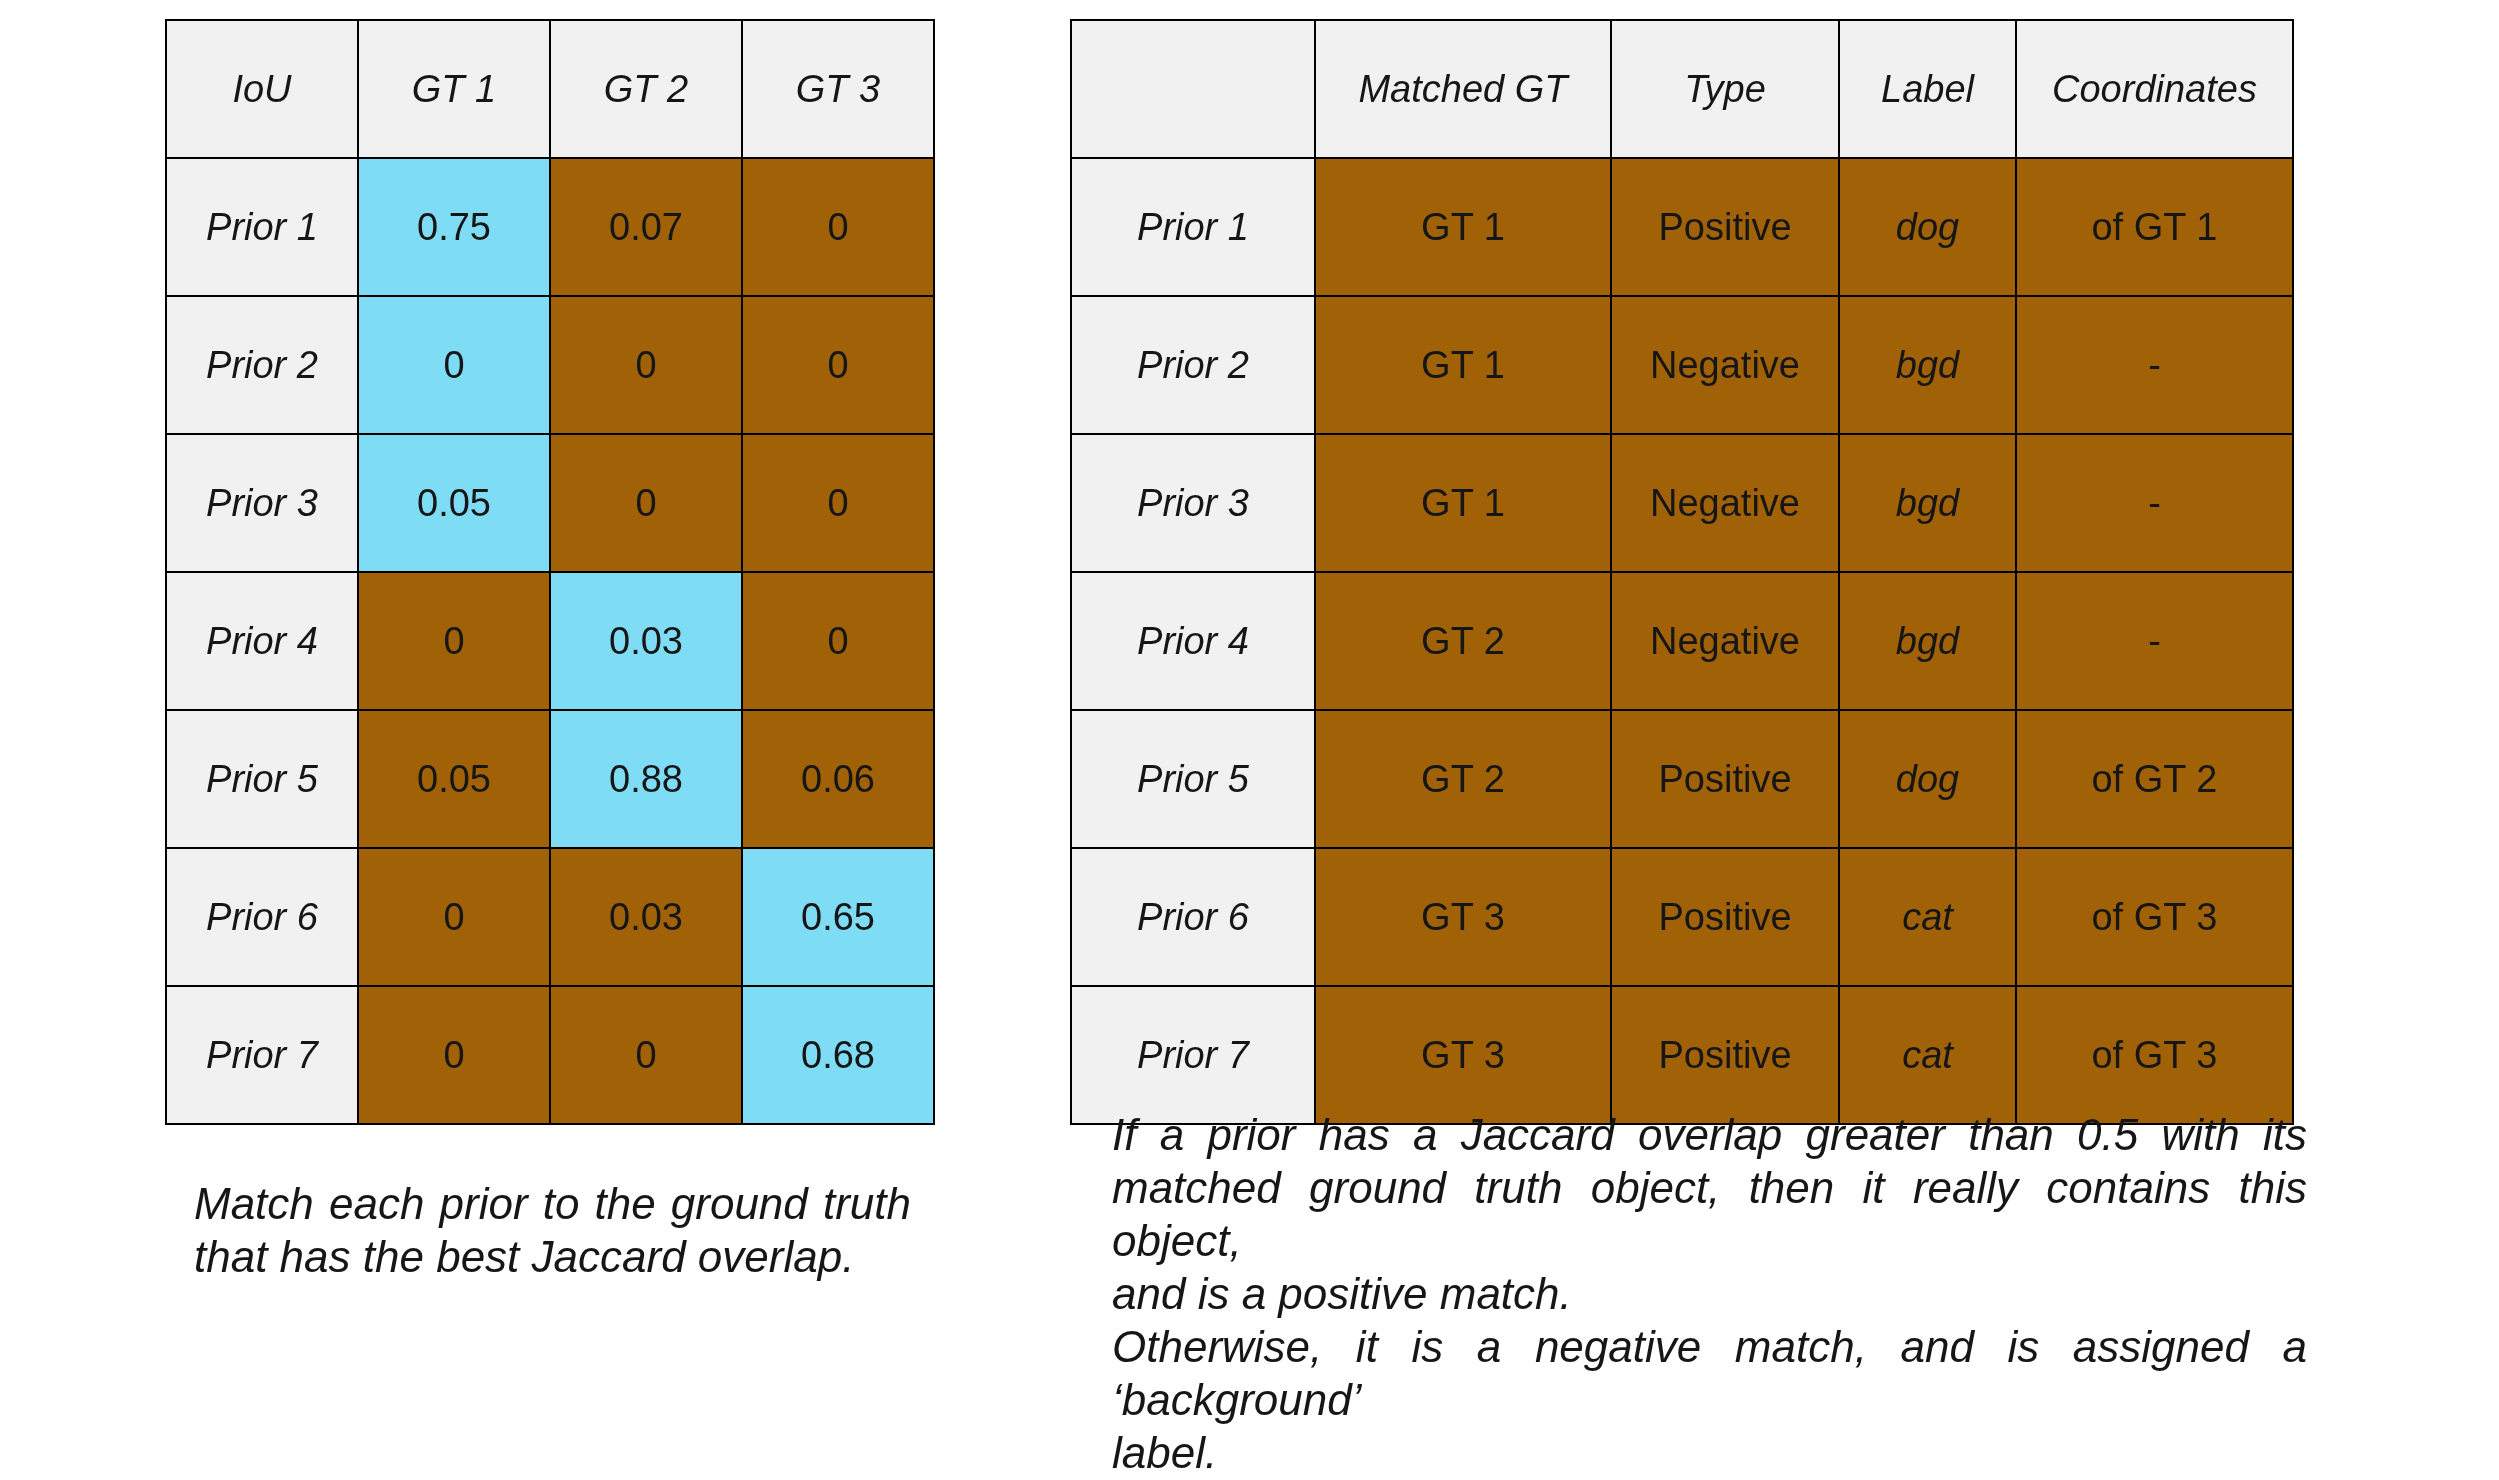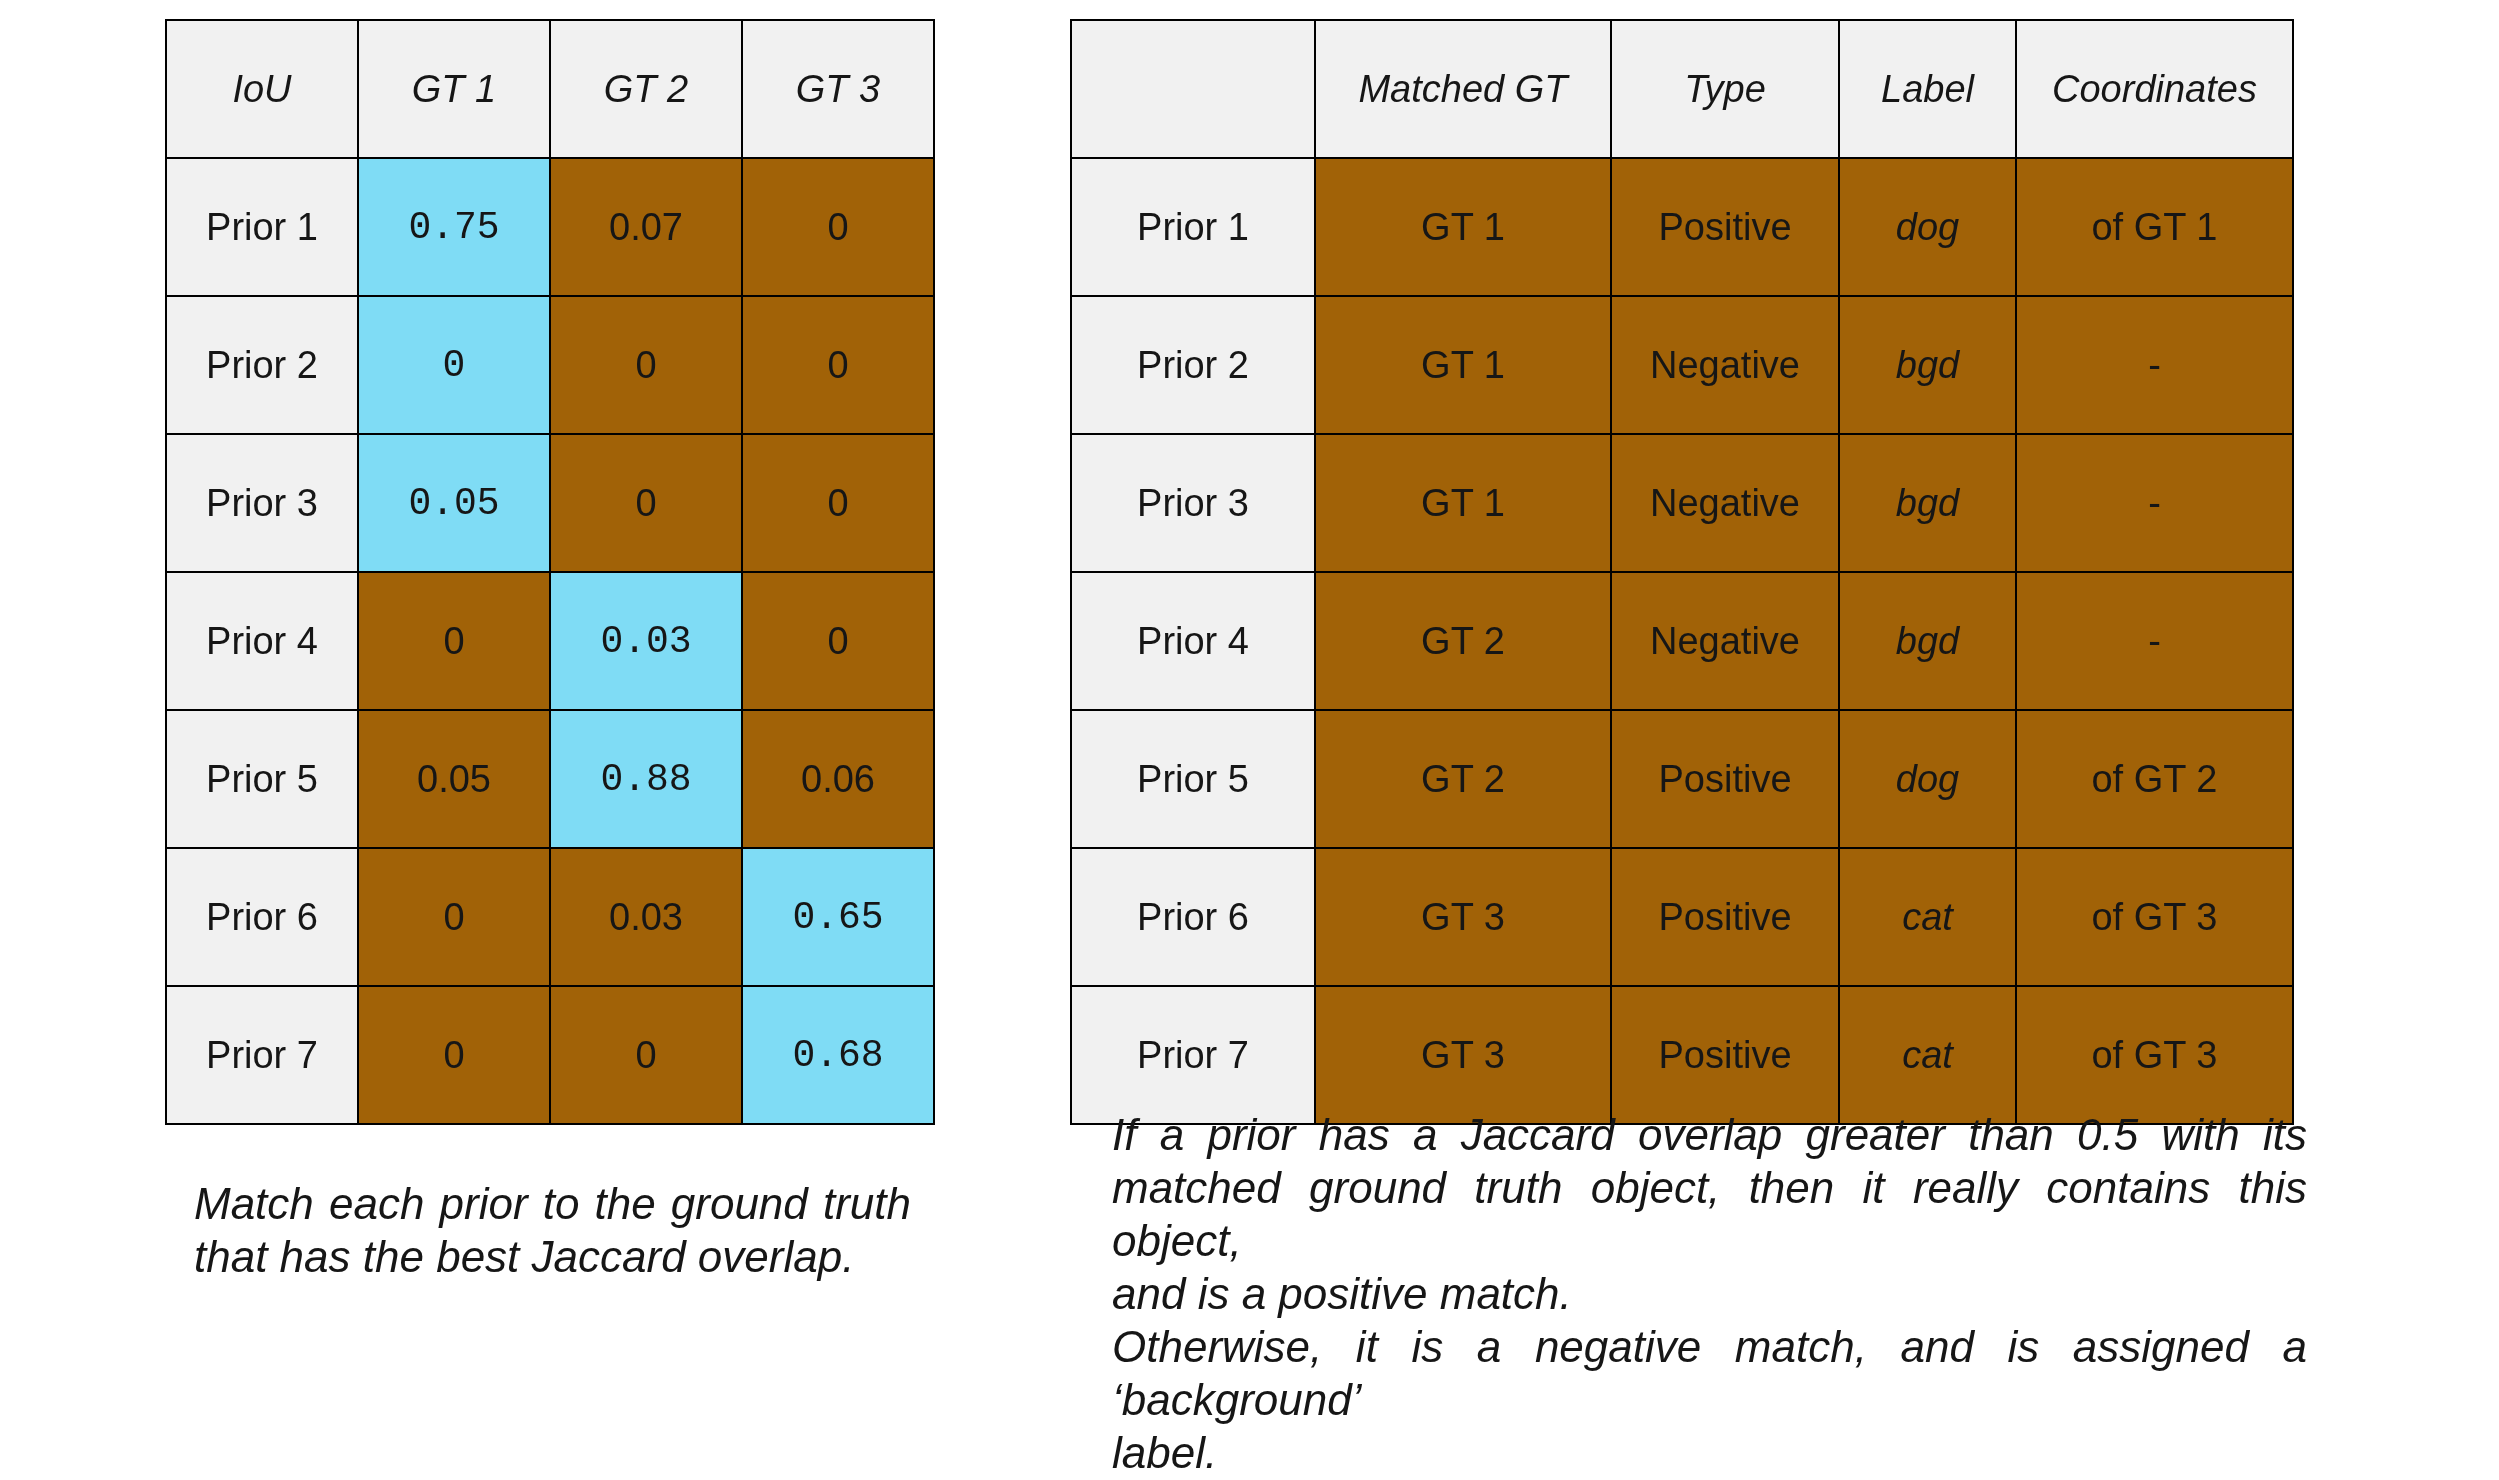--- a/index.html
+++ b/index.html
@@ -32,7 +32,7 @@
     overflow:hidden;
   }
   .hd{background:var(--label-bg);font-style:italic;}
-  .lbl{background:var(--label-bg);}
+  .lbl{background:var(--label-bg);font-style:italic;}
   .val{background:#a16207;font-style:normal;}
   .itc{font-style:italic;margin-left:31px;}
   .hl{background:var(--highlight);font-family:Liberation Mono, monospace;}

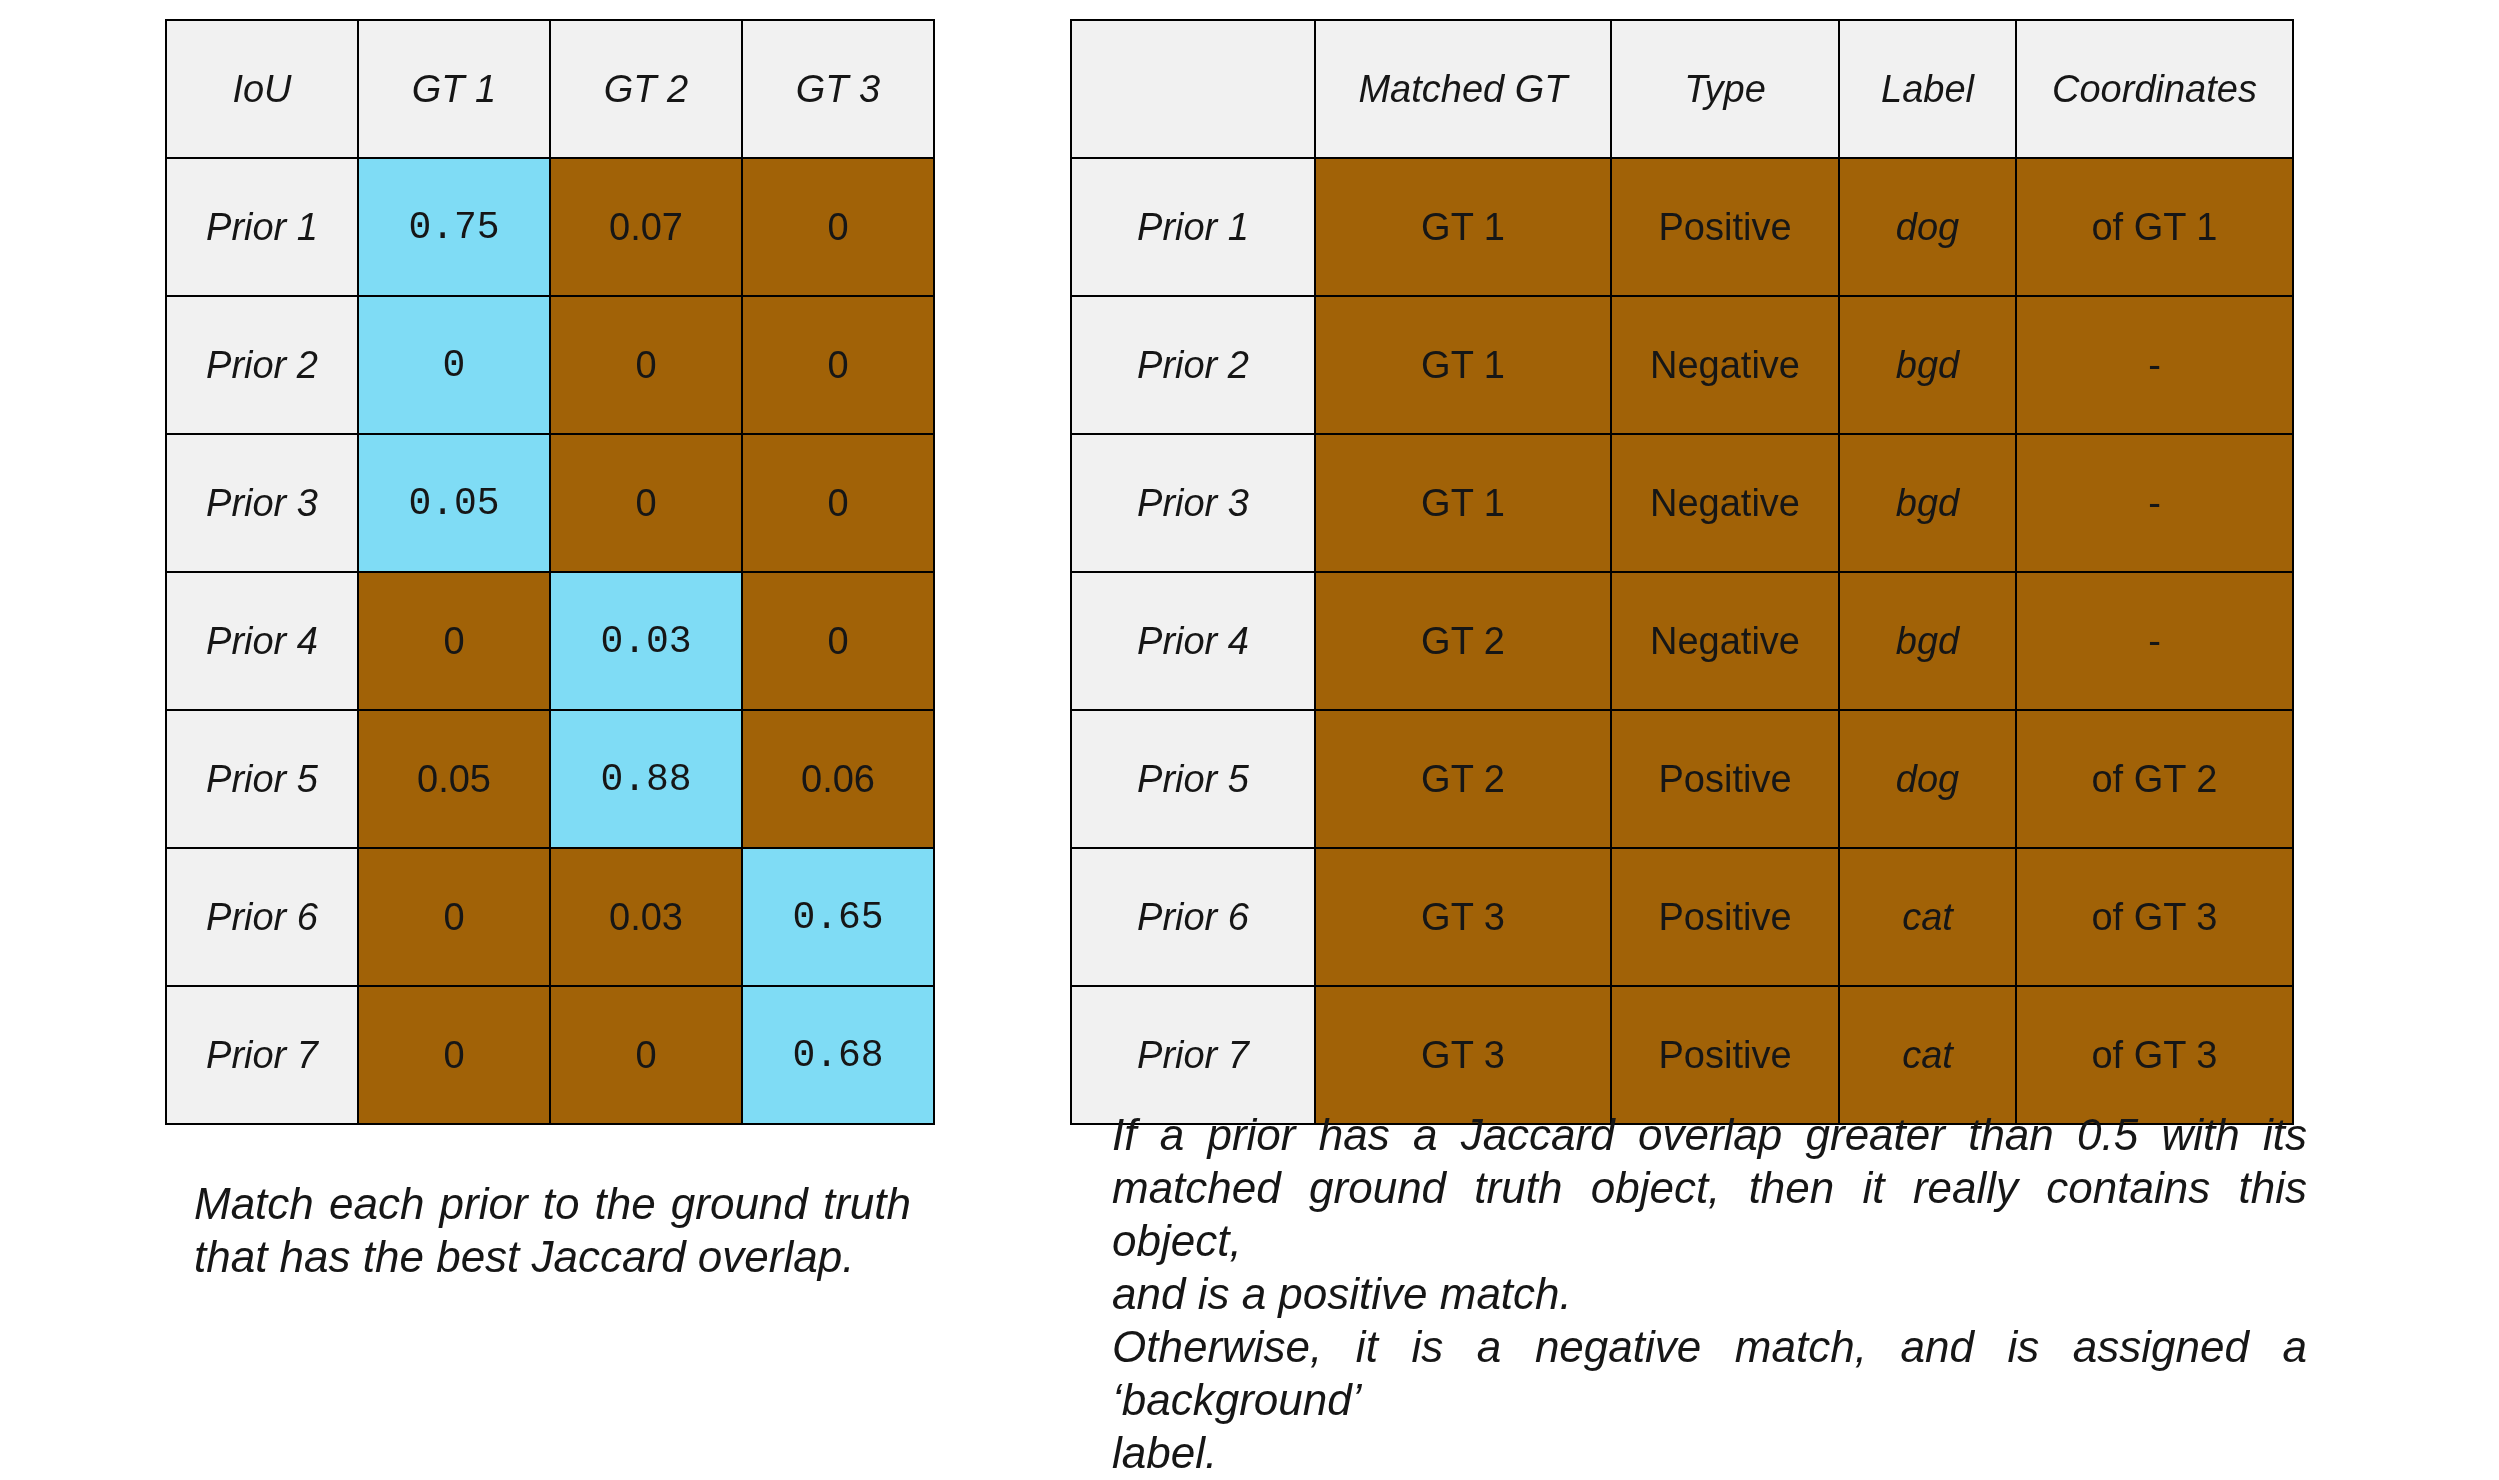--- a/index.html
+++ b/index.html
@@ -35,7 +35,7 @@
   .lbl{background:var(--label-bg);font-style:italic;}
   .val{background:#a16207;font-style:normal;}
   .itc{font-style:italic;margin-left:31px;}
-  .hl{background:var(--highlight);font-family:Liberation Mono, monospace;}
+  .hl{background:var(--highlight);}
   .caption{
     position:absolute;
     font-style:italic;

